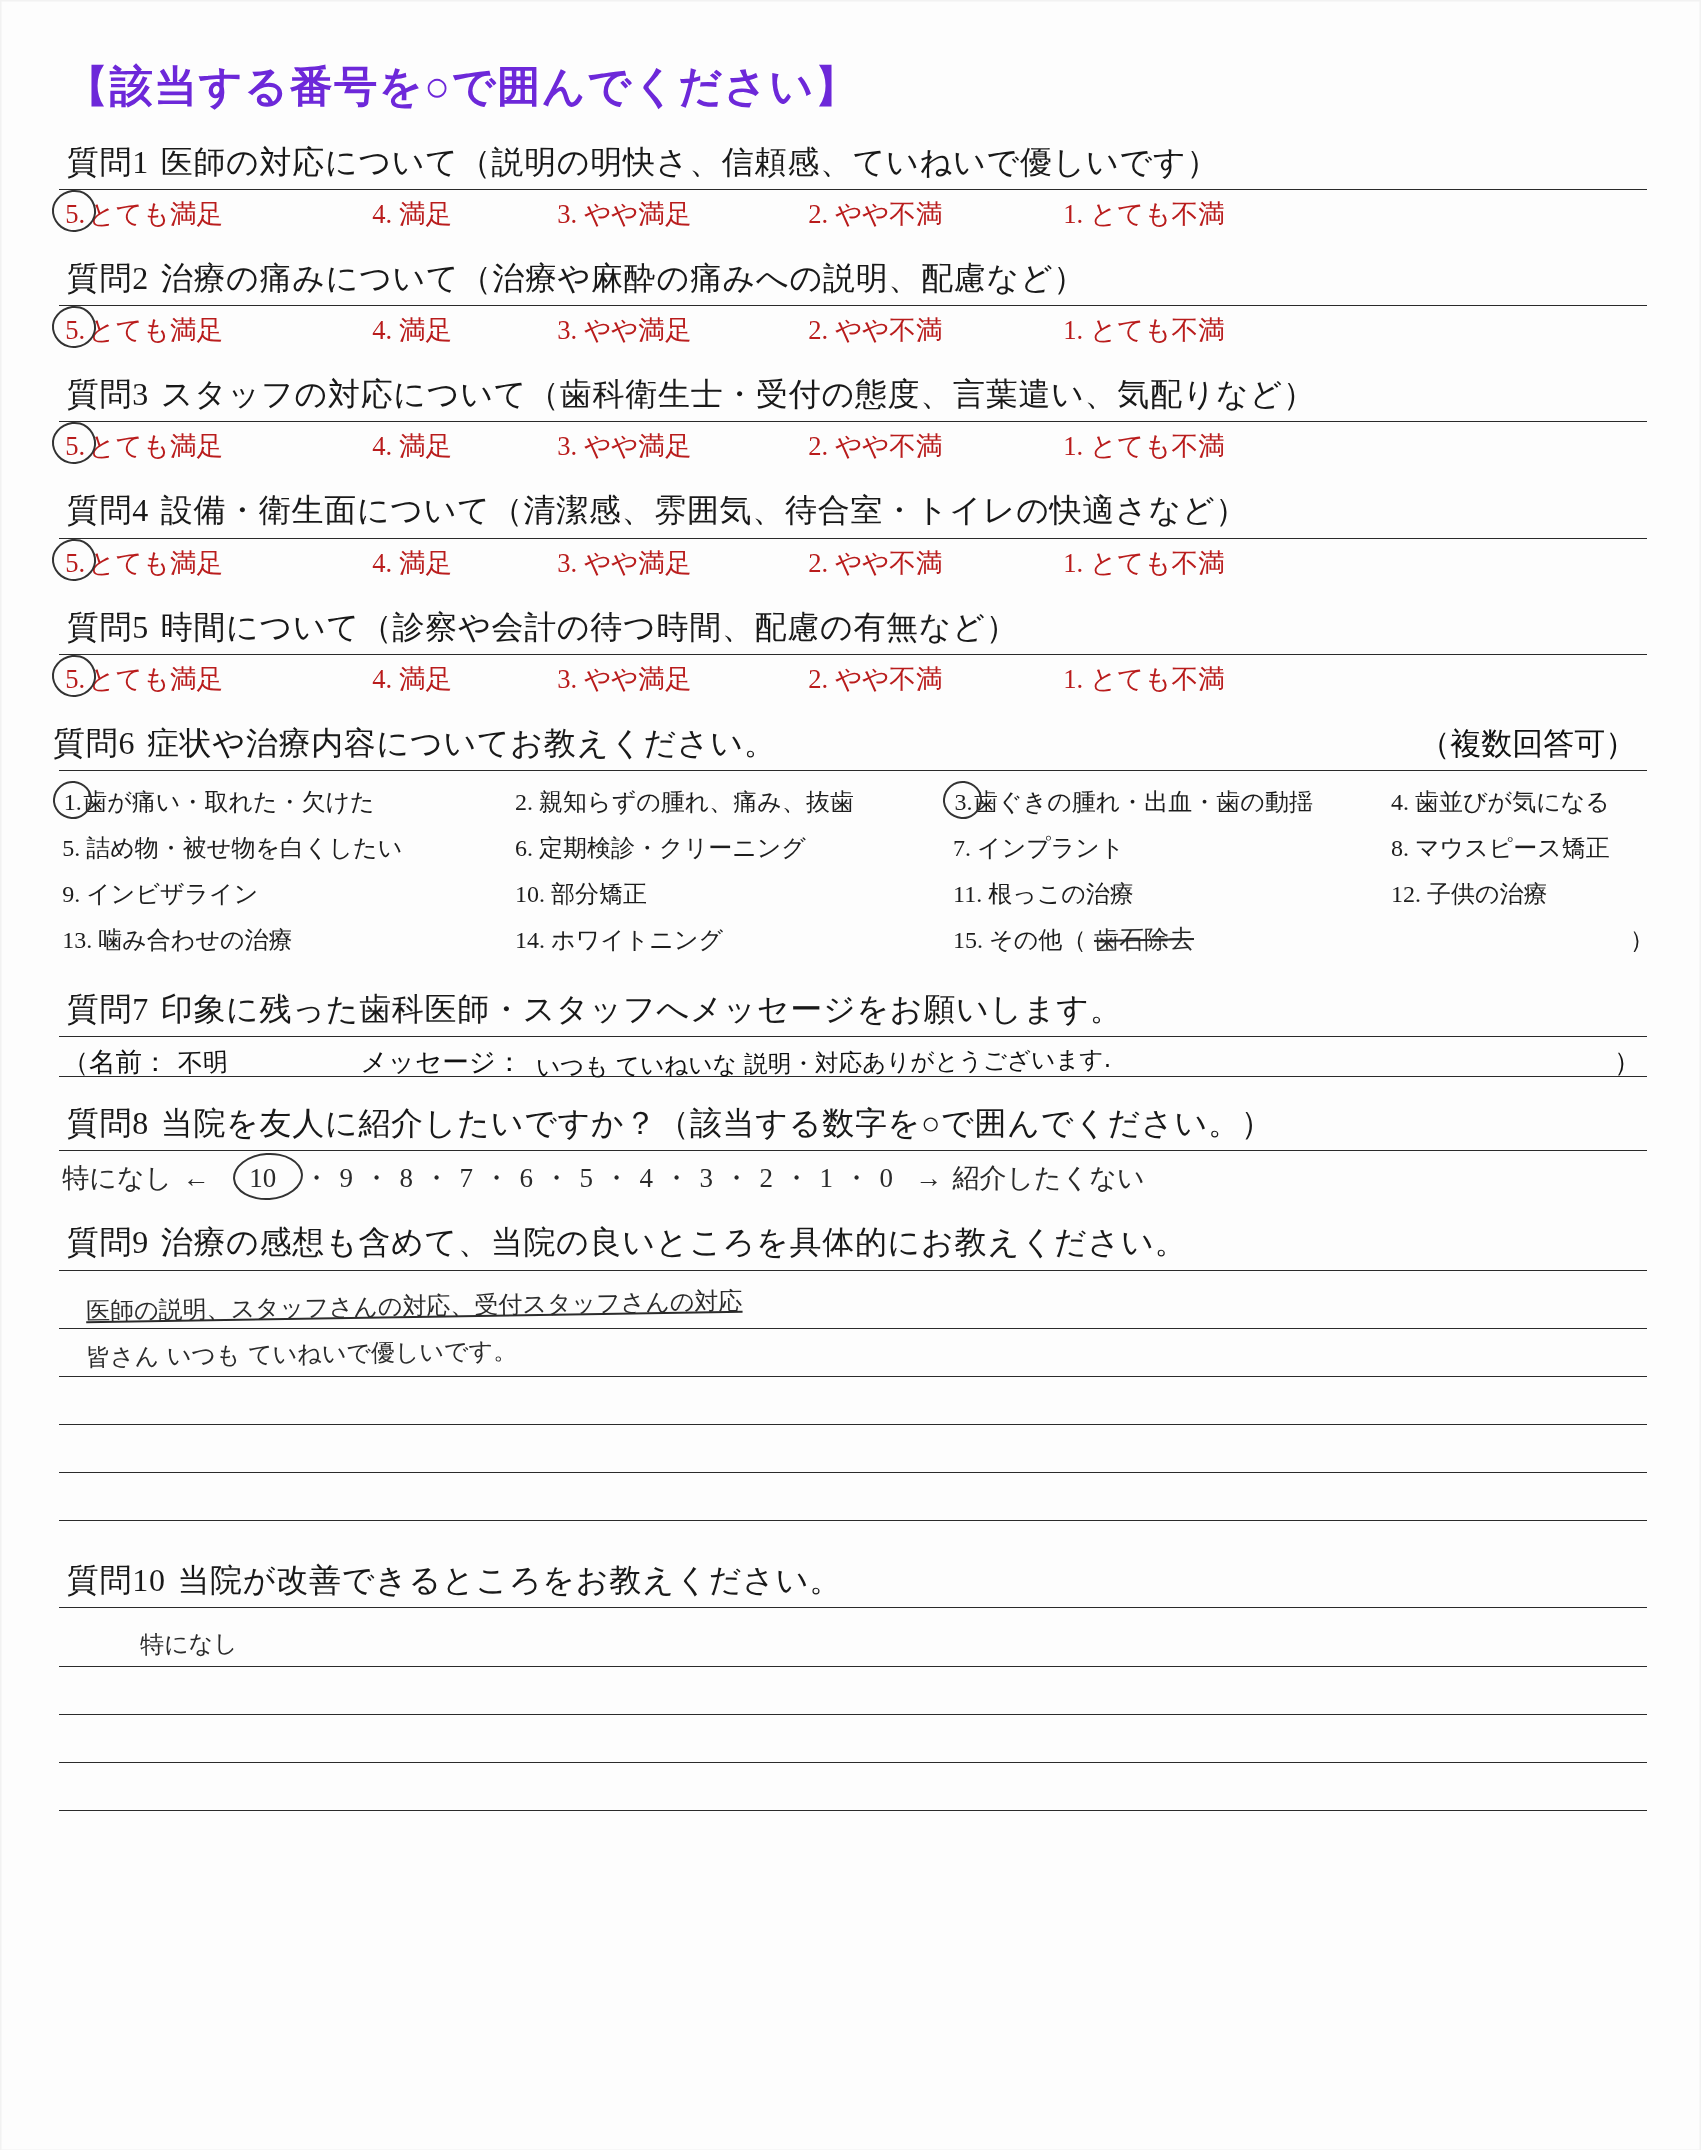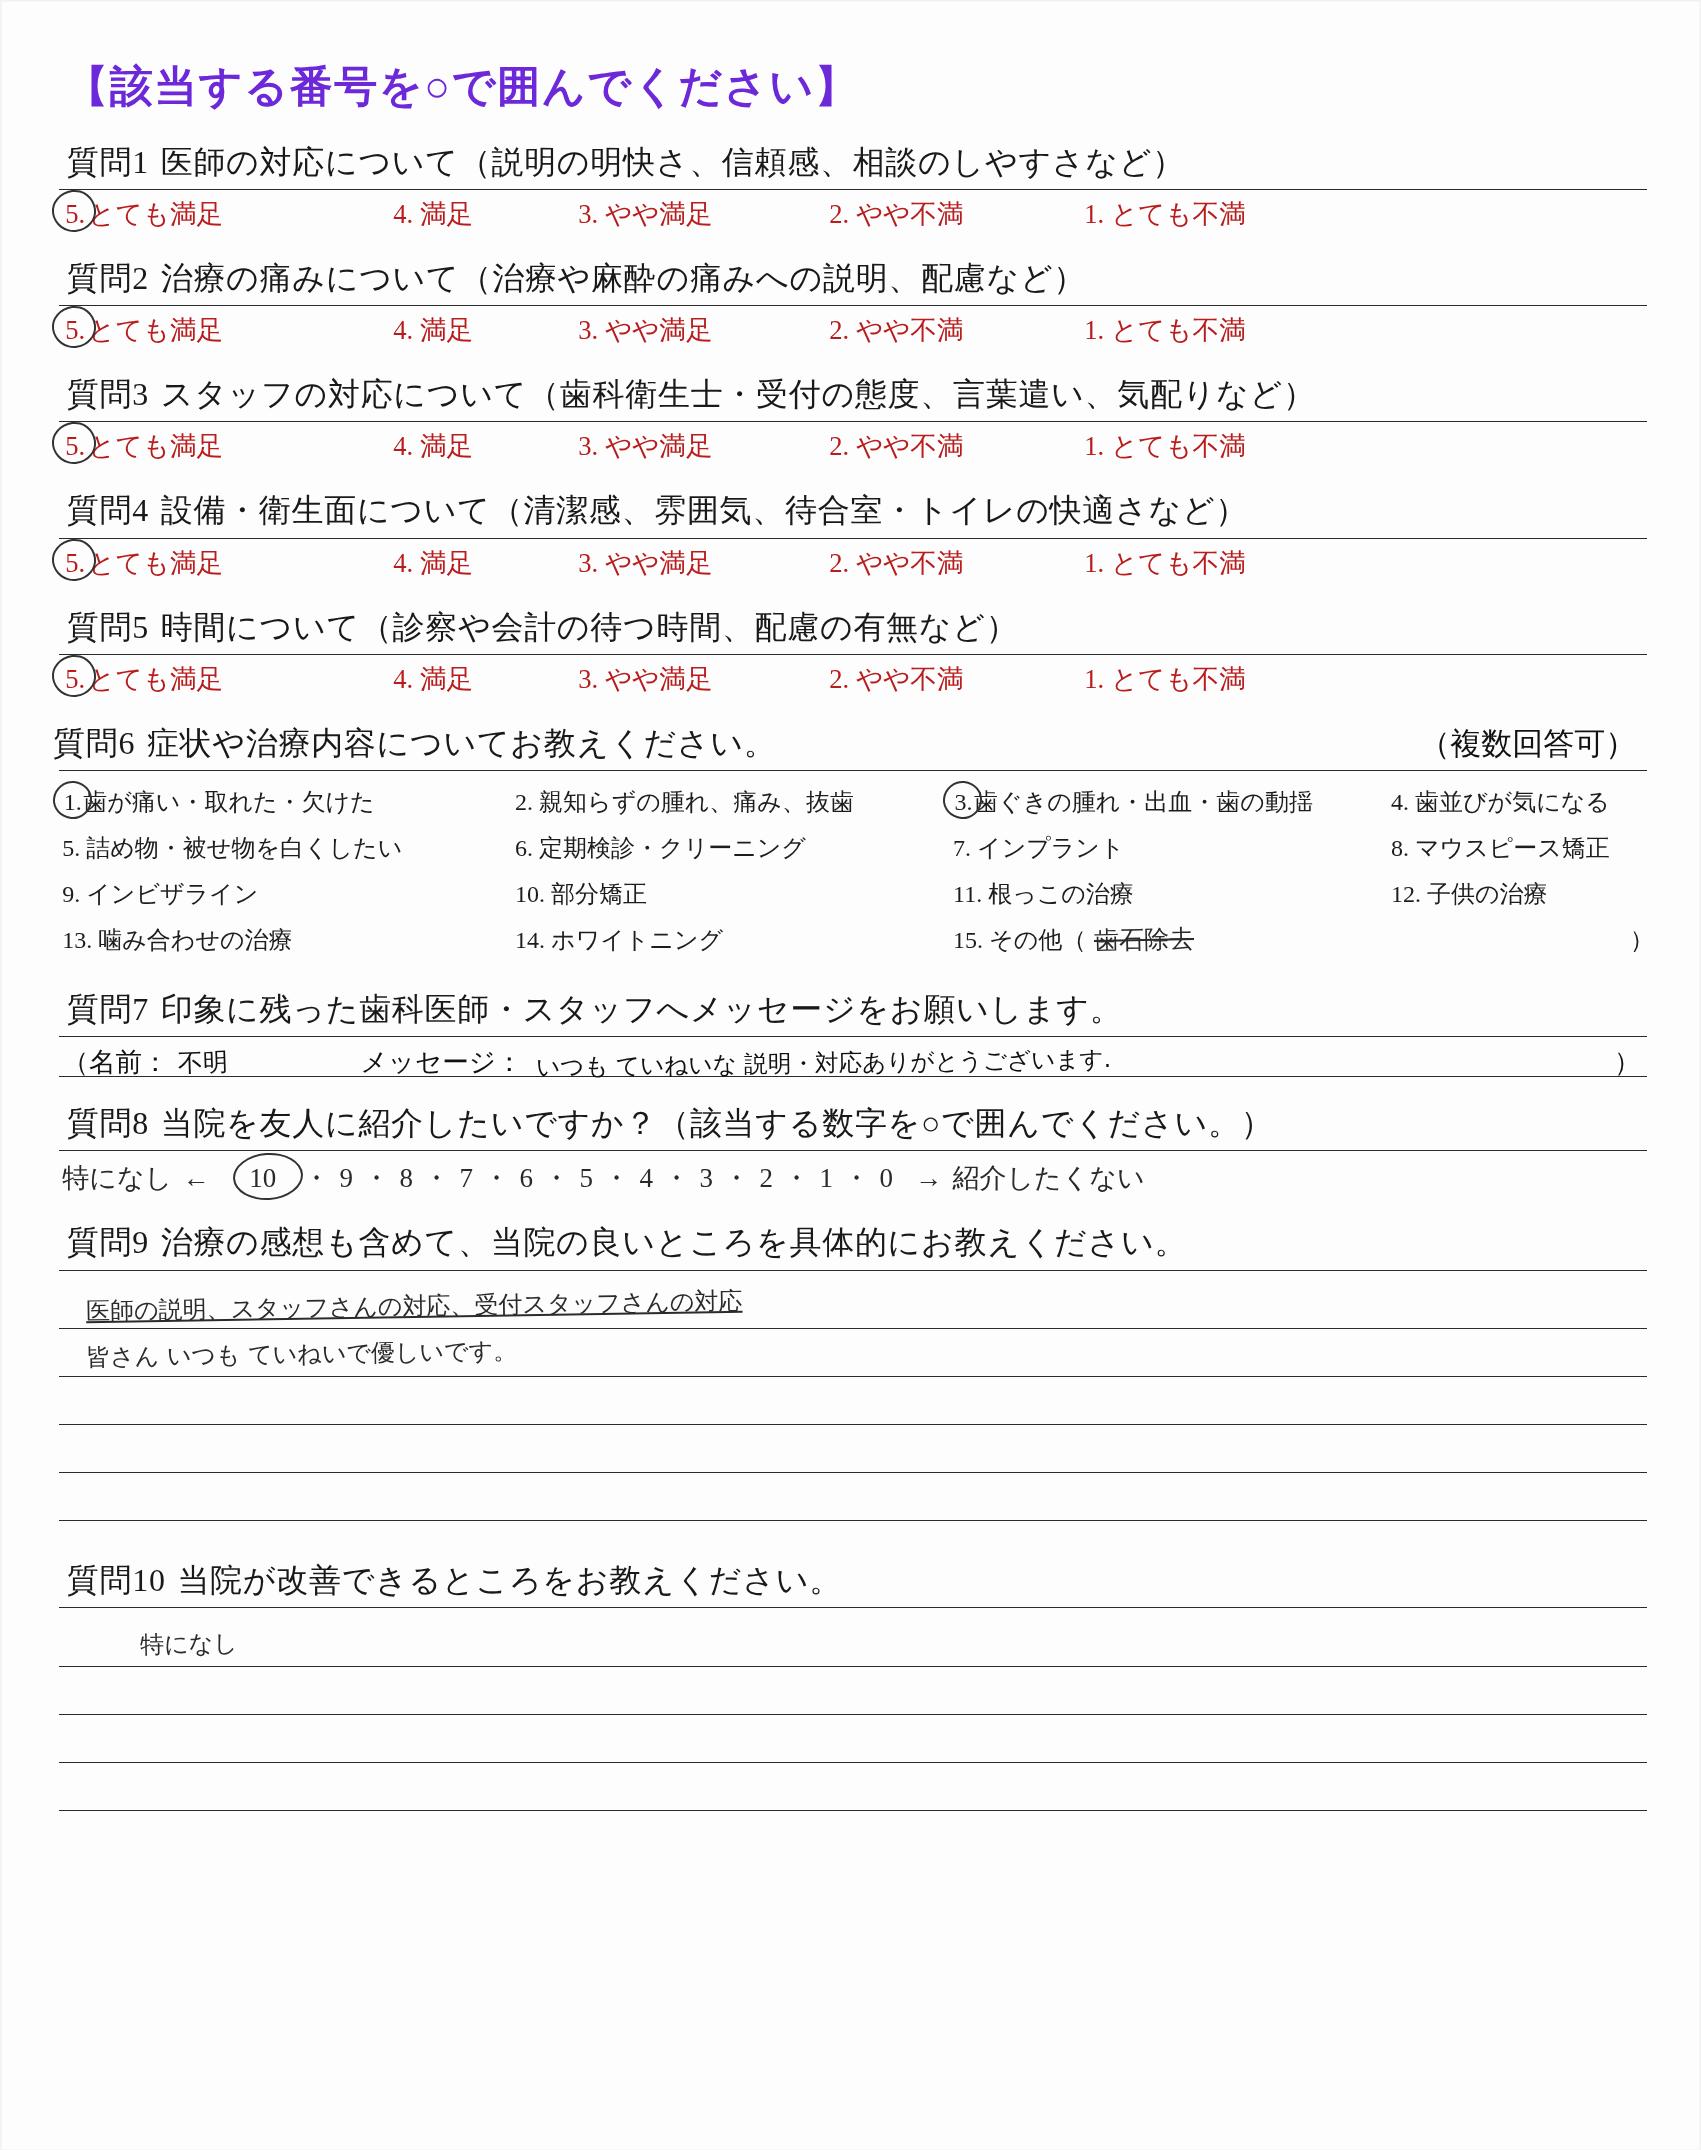--- a/index.html
+++ b/index.html
@@ -246,7 +246,7 @@
 
     <div class="qblock">
       <div class="qtitle">
-        <span class="qlabel">質問1</span><span>医師の対応について（説明の明快さ、信頼感、相談のしやすさなど）</span>
+        <span class="qlabel">質問1</span><span>医師の対応について（説明の明快さ、信頼感、ていねいで優しいです）</span>
       </div>
       <div class="rule"></div>
       <div class="scale-row">

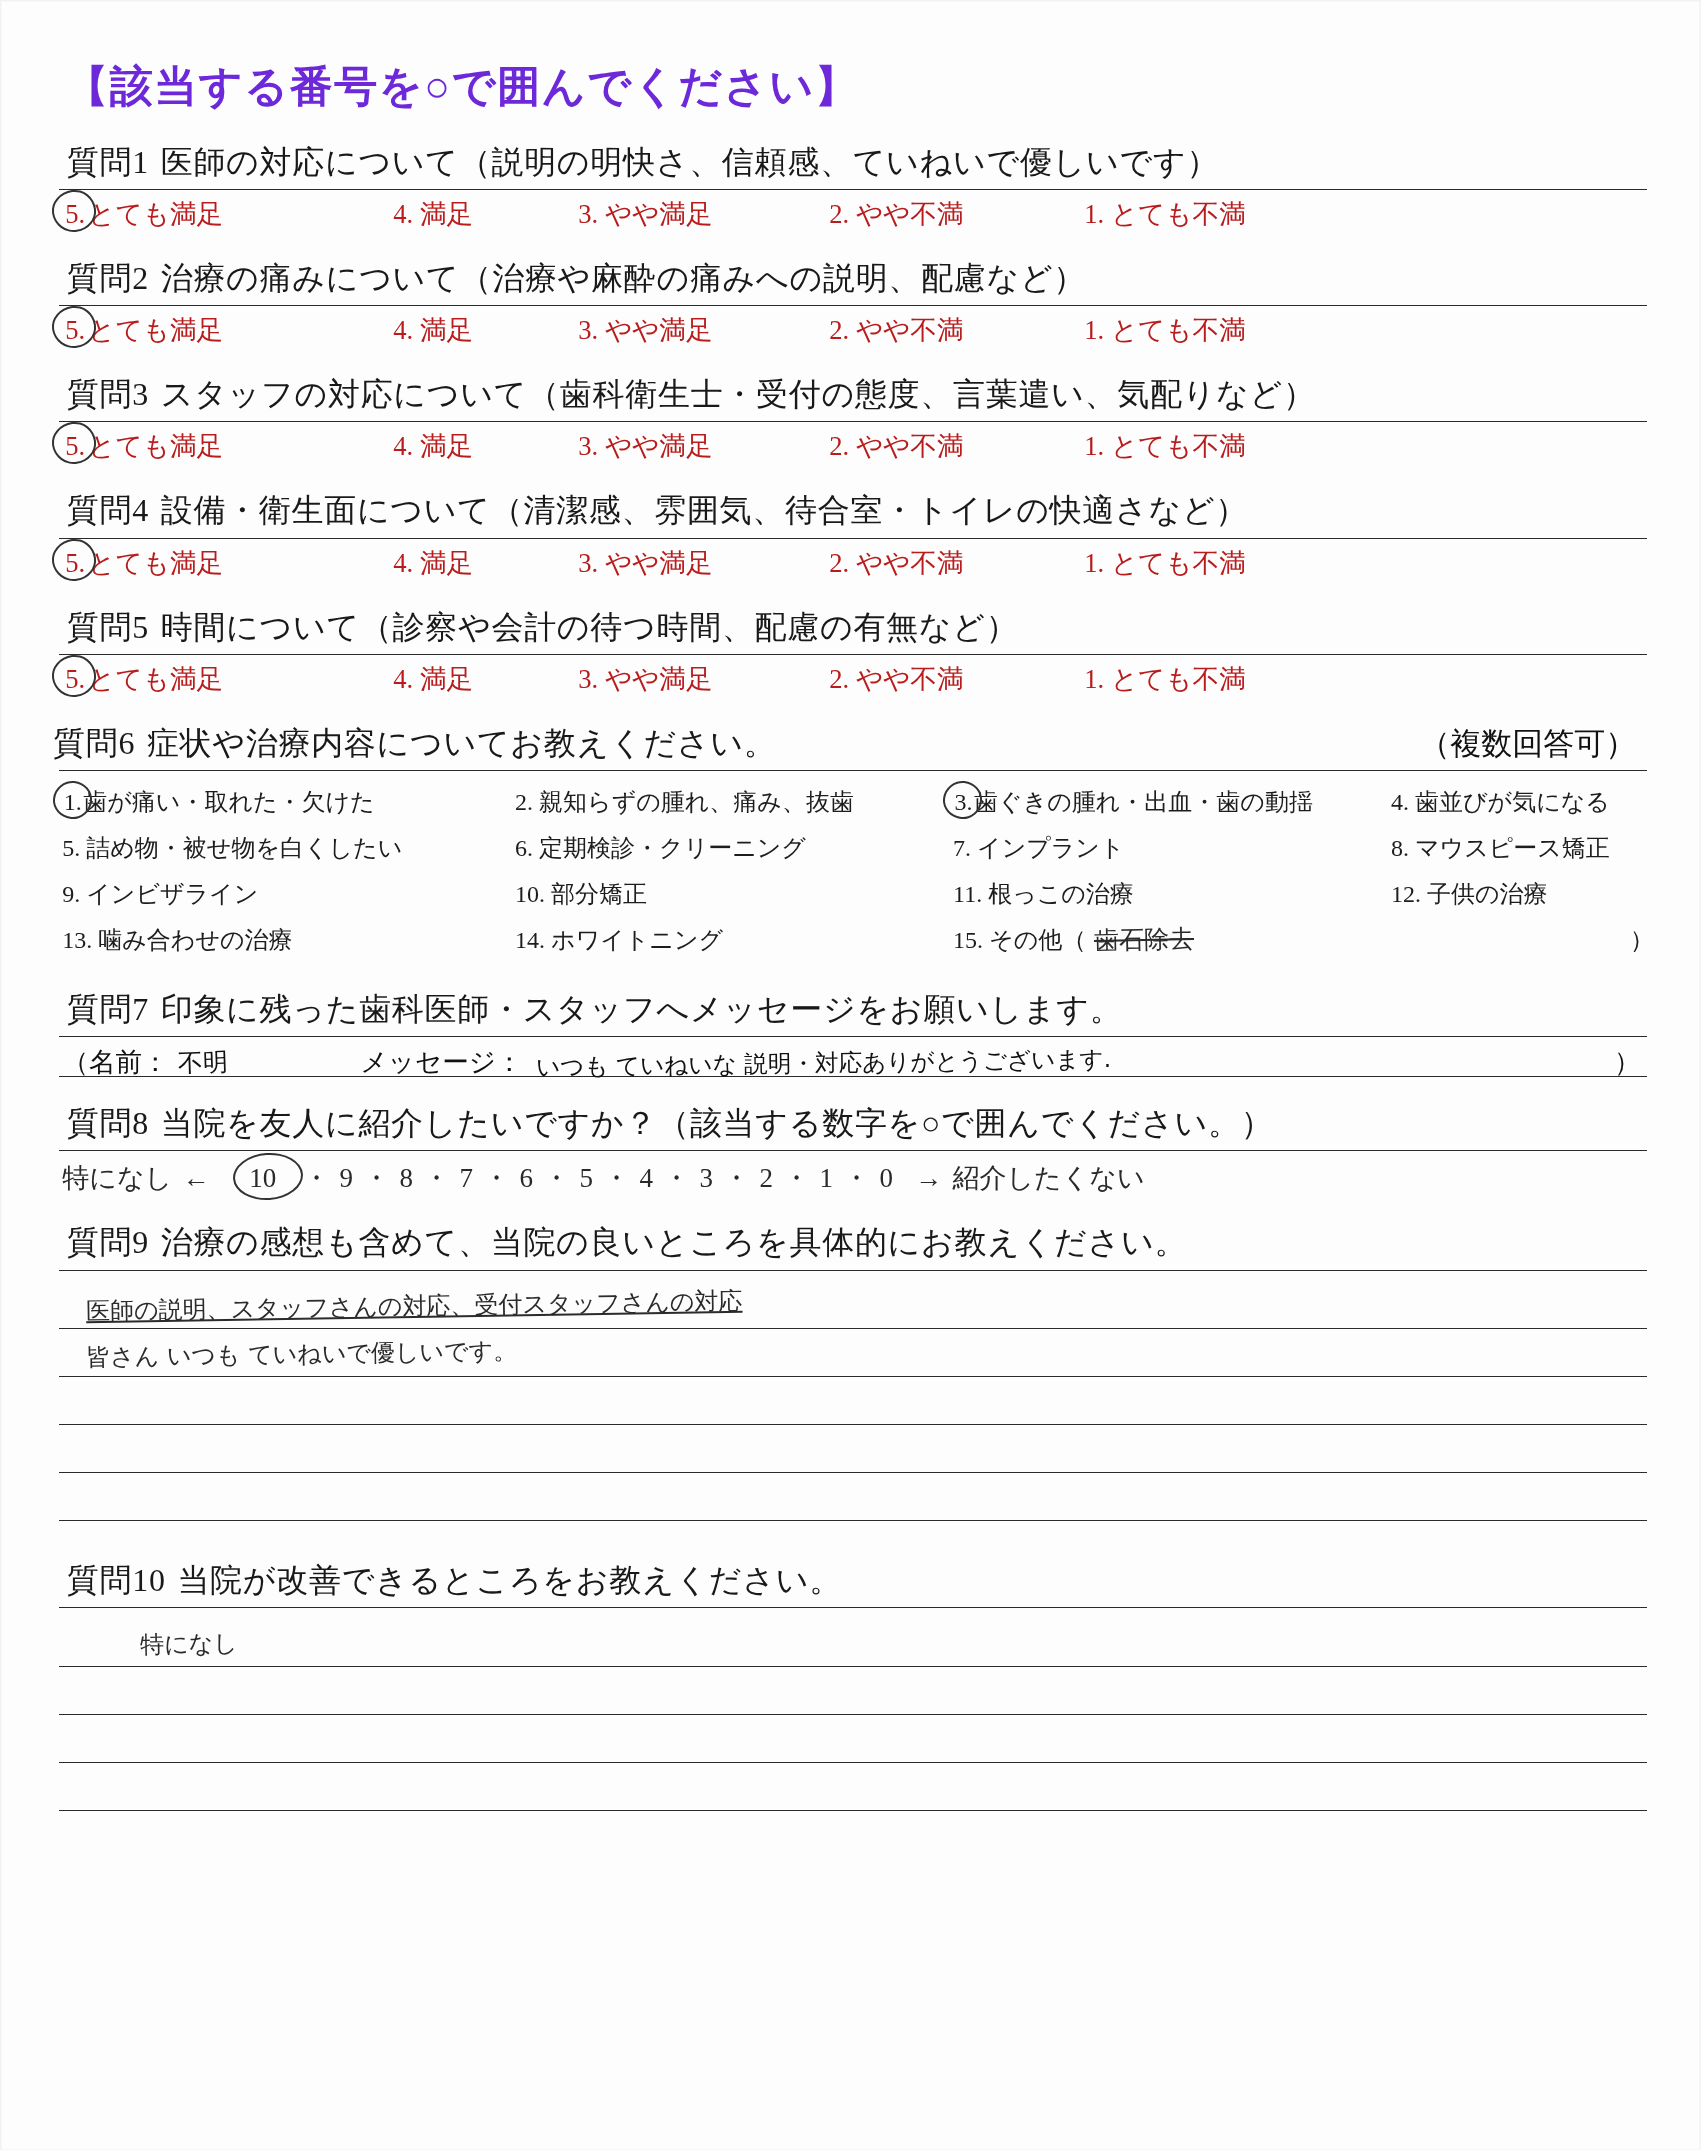--- a/index.html
+++ b/index.html
@@ -79,7 +79,7 @@
     display: inline-block;
   }
   .scale-opt.s5 { width: 310px; }
-  .scale-opt.s4 { width: 185px; margin-left: 21px; }
+  .scale-opt.s4 { width: 185px; }
   .scale-opt.s3 { width: 251px; }
   .scale-opt.s2 { width: 255px; }
   .scale-opt.s1 { width: 244px; }

